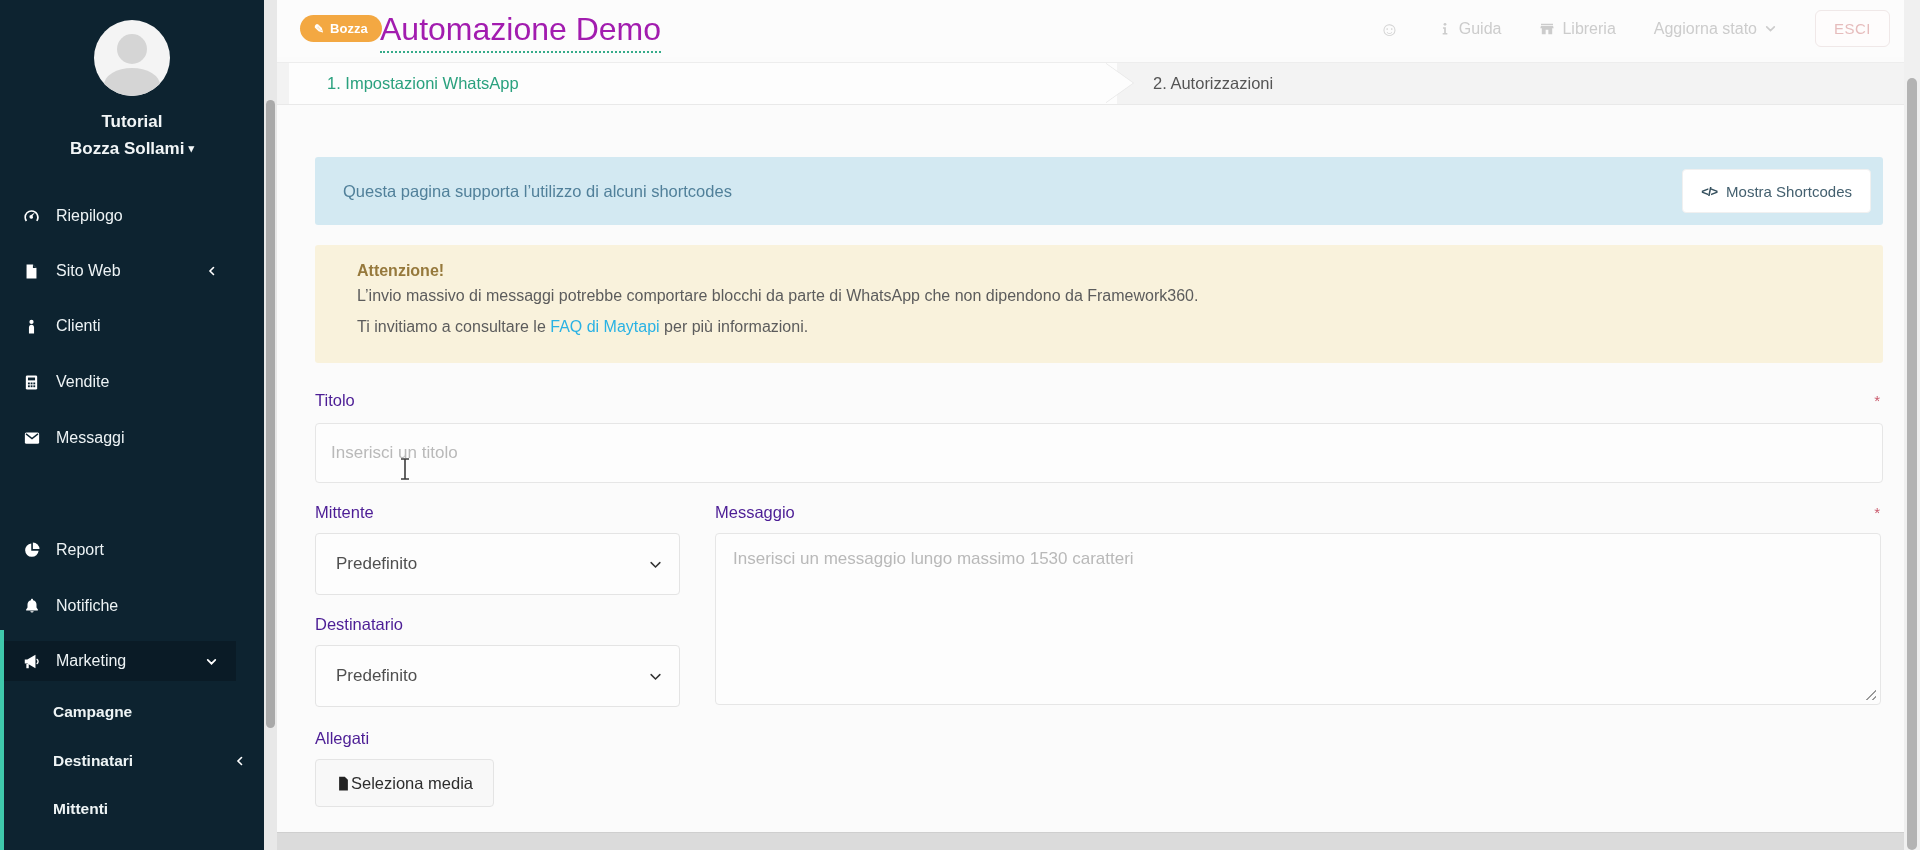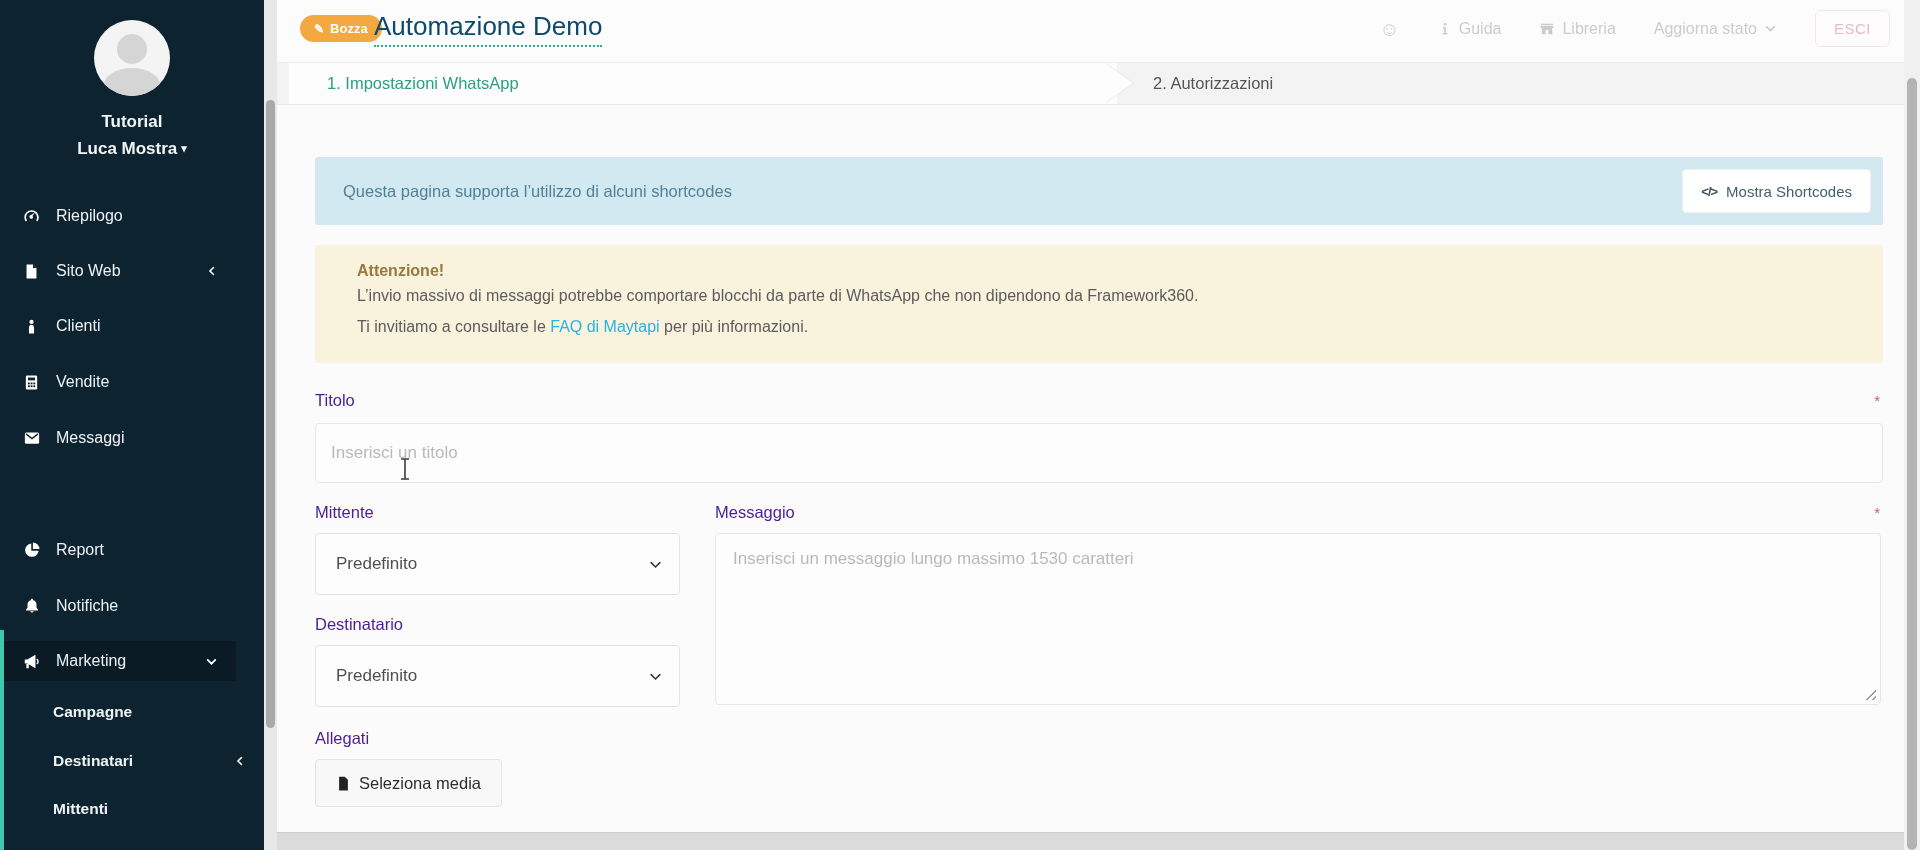--- a/index.html
+++ b/index.html
@@ -36,7 +36,7 @@
   .badge { position:absolute; left:23px; top:15px; height:27px; padding:0 14px; border-radius:14px;
            background:#f3a842; color:#fff; font-size:13px; font-weight:700; display:flex; align-items:center; gap:6px; }
   .badge .pencil { font-size:12px; }
-  .page-title { position:absolute; left:97px; top:11px; font-size:26px; color:#0c4a6e;
+  .page-title { position:absolute; left:103px; top:11px; font-size:32px; color:#a21caf;
                 border-bottom:2px dotted #35ab89; padding-bottom:3px; cursor:pointer; }
   .hdr-right { position:absolute; right:30px; top:0; height:57px; display:flex; align-items:center; gap:38px; color:#cccccc; font-size:16px; }
   .hdr-link { display:flex; align-items:center; gap:7px; cursor:pointer; color:#cccccc; }

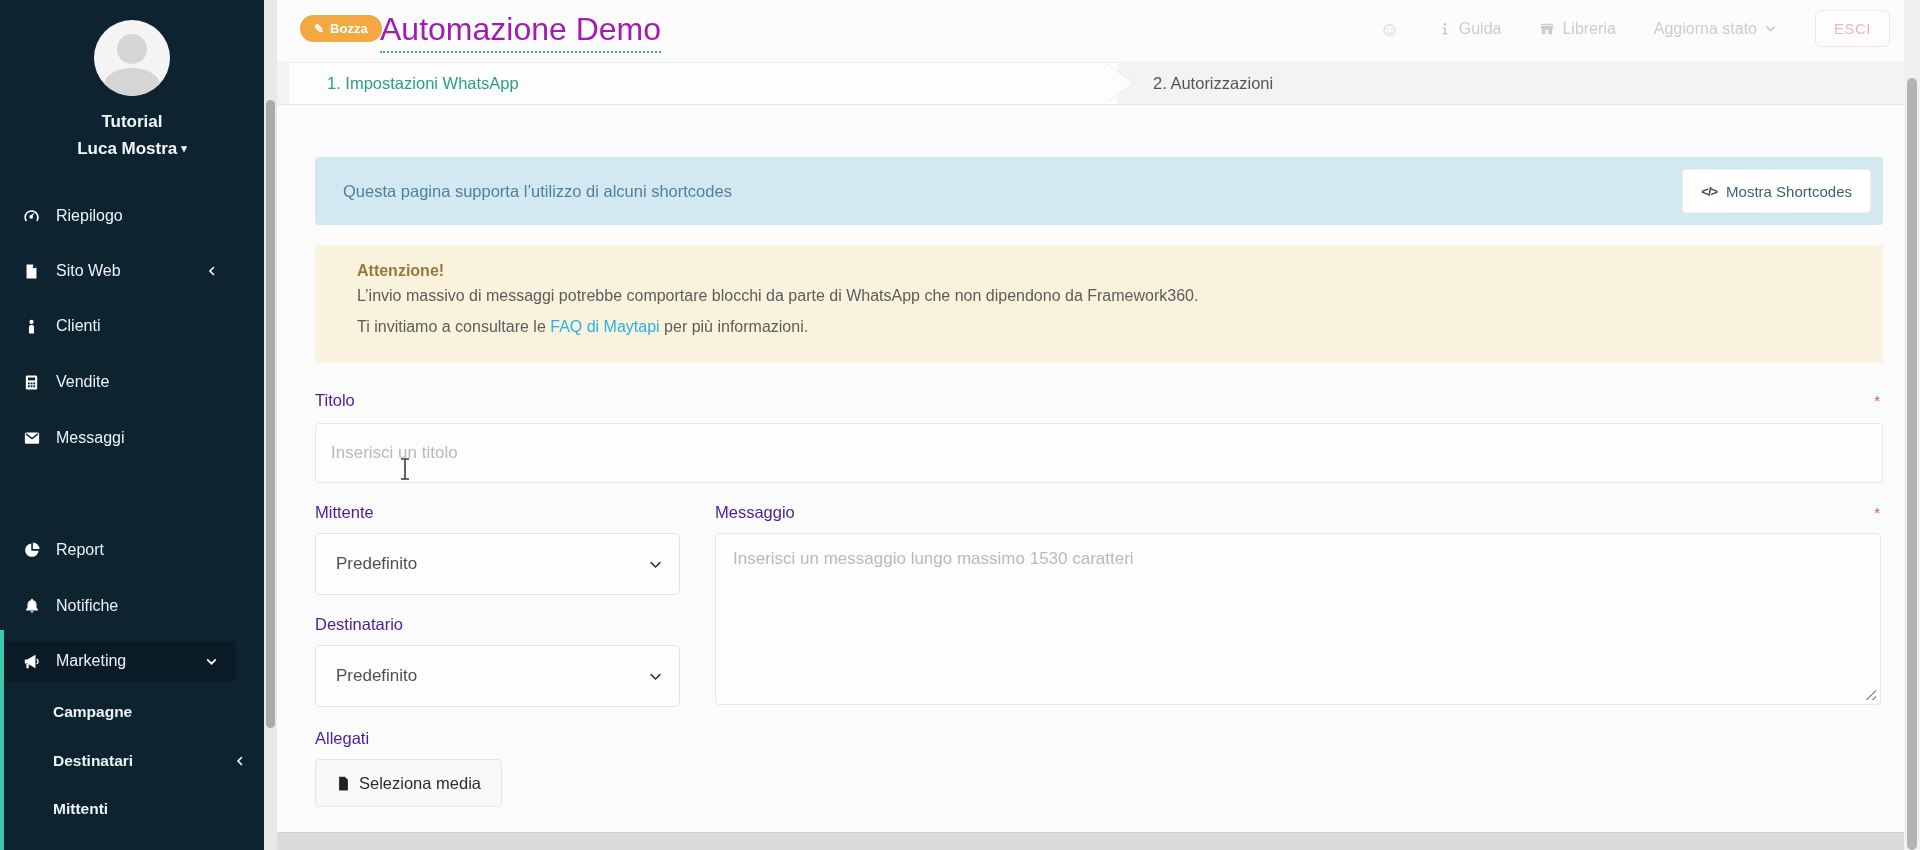--- a/index.html
+++ b/index.html
@@ -107,7 +107,7 @@
     </div>
     <div class="ws-name">Tutorial</div>
     <div class="user-name">
-      <span>Luca Mostra</span><span class="dd">▾</span>
+      <span>Bozza Sollami</span><span class="dd">▾</span>
     </div>
 
     <div class="sb-item" style="top:196px">

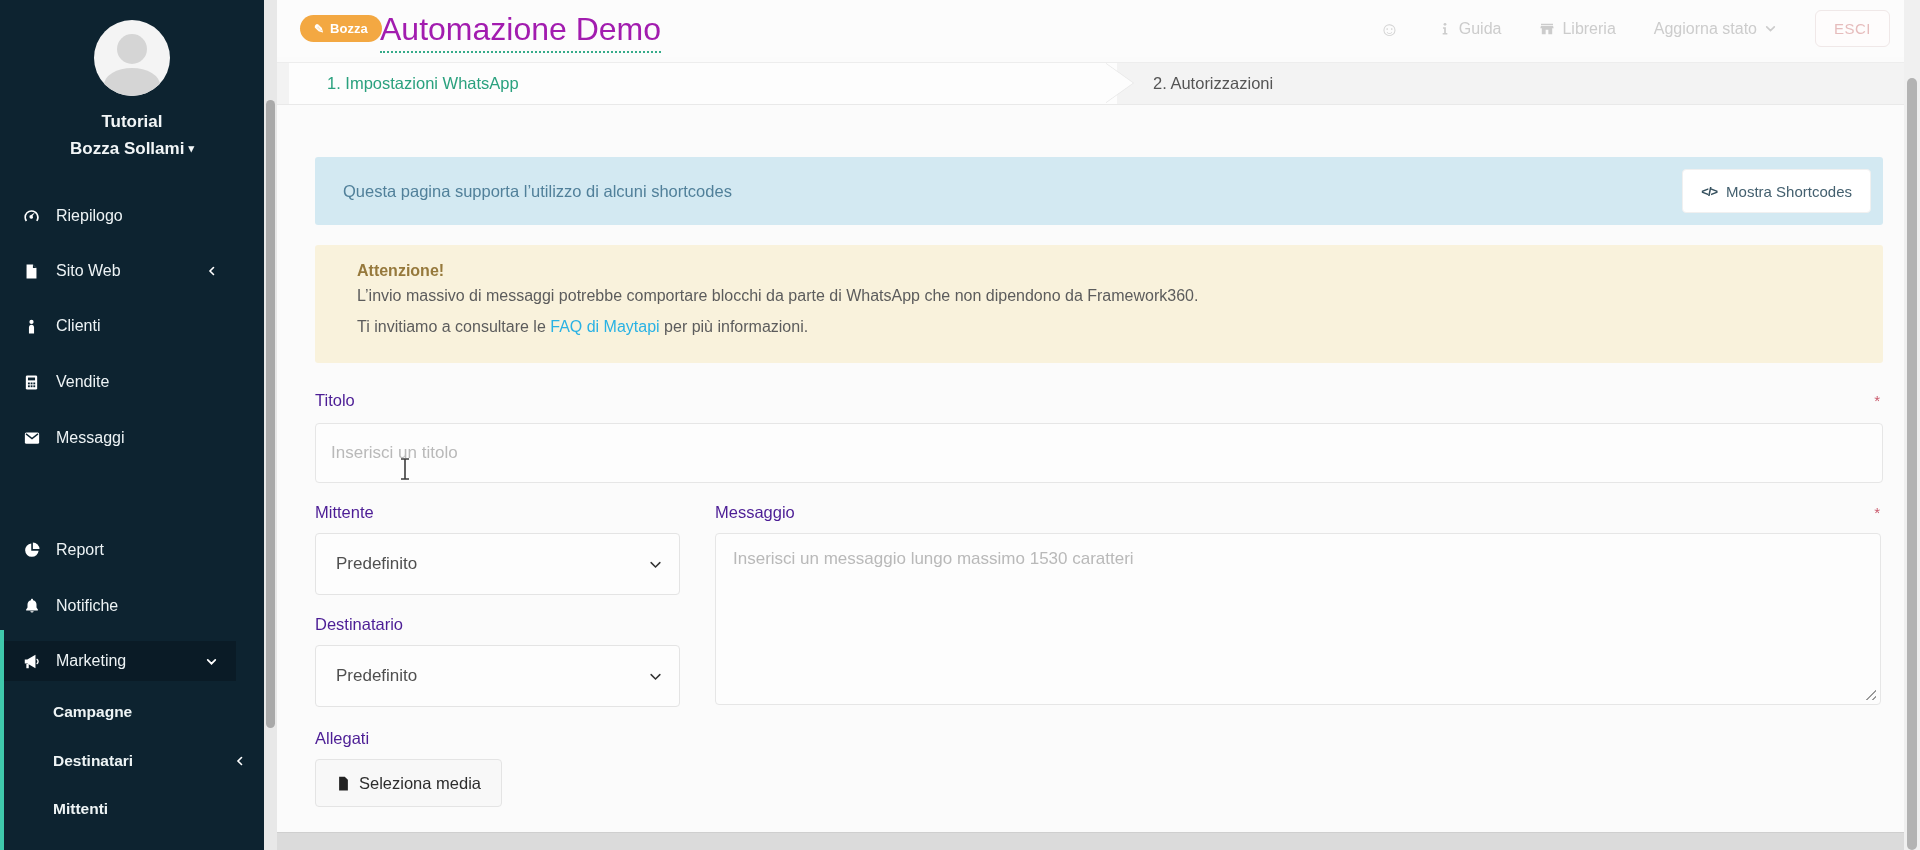--- a/index.html
+++ b/index.html
@@ -85,7 +85,7 @@
   .resize-handle { position:absolute; left:1586px; top:582px; width:13px; height:13px;
                    background:linear-gradient(315deg, transparent 2px, #9a9a9a 2px 3.5px, transparent 3.5px 6px, #9a9a9a 6px 7.5px, transparent 7.5px); cursor:nwse-resize; }
   .media-btn { position:absolute; left:38px; top:654px; height:48px; background:#f8f8f8; border:1px solid #e4e4e4;
-               border-radius:4px; display:flex; align-items:center; gap:8px; padding:0 20px; cursor:pointer; }
+               border-radius:4px; display:flex; align-items:center; padding:0 20px; cursor:pointer; }
   .media-btn .lbl { font-size:16.5px; color:#2d2d2d; }
   .card-bottom { position:absolute; left:0; top:727px; width:1643px; height:18px; background:#dbdbdb; border-top:1px solid #cfcfcf; }
 

